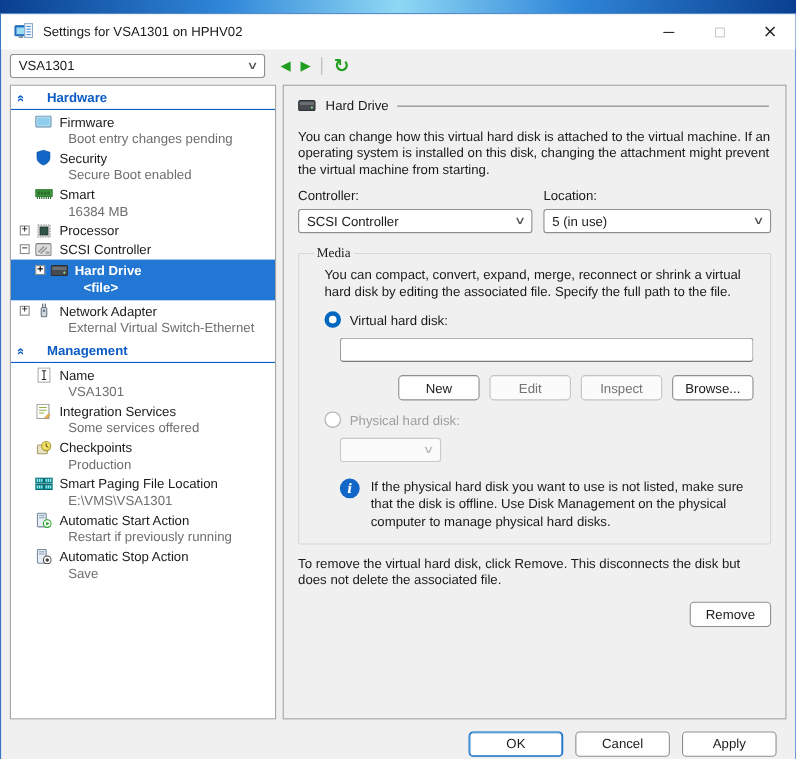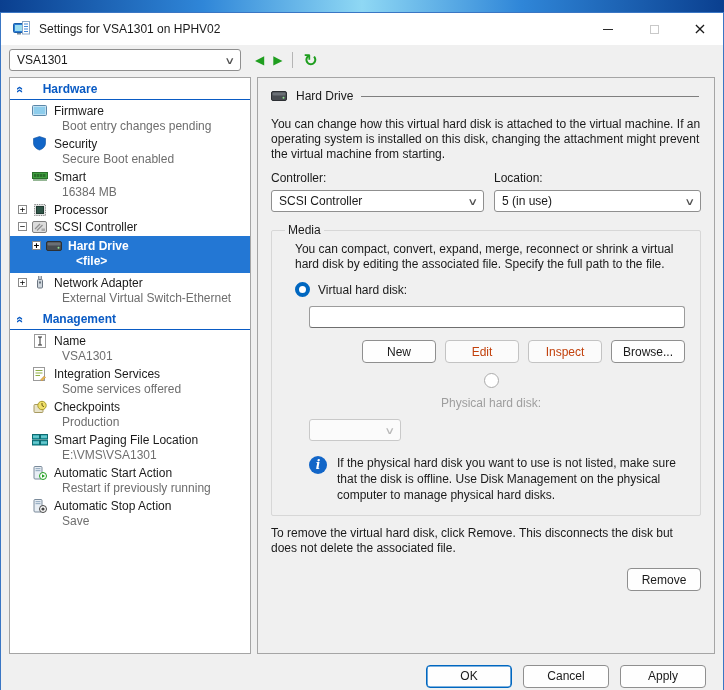--- a/index.html
+++ b/index.html
@@ -66,7 +66,7 @@
   .dd-field.ctrl { width:213px; flex:none; }
   .dd-field.loc { flex:1; }
   fieldset.media { border:1px solid #d7d7d7; border-radius:2px; margin:11px 2px 0 2px; padding:2px 13px 12px 13px; }
-  fieldset.media legend { padding:0 3px; }
+  fieldset.media legend { padding:0 3px;font-family:Liberation Serif, serif; }
   .media-desc { margin:3px 0 0 10px; line-height:15px; }
   .radio-row { display:flex; align-items:center; gap:8px; margin:10px 0 0 10px; }
   .radio { width:15px; height:15px; border-radius:50%; flex:none; background:#fff; }

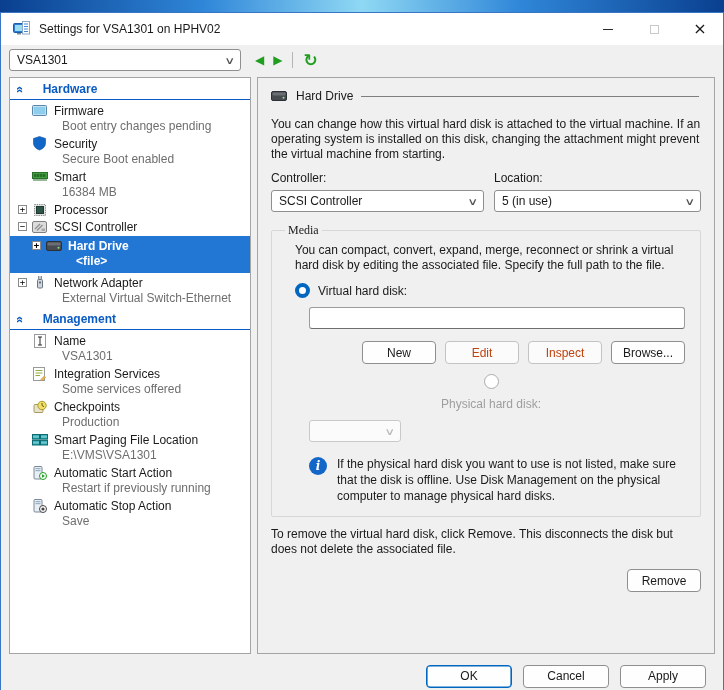--- a/index.html
+++ b/index.html
@@ -83,7 +83,7 @@
     min-width:74px; height:23px; background:#fefefe; border:1px solid #8f8f8f; border-radius:4px;
     font:12px "Liberation Sans",sans-serif; color:#1a1a1a; padding:0 10px;
   }
-  .btn:disabled { color:#c2410c; border-color:#c3c3c3; background:#fbfbfb; }
+  .btn:disabled { color:#737373; border-color:#c3c3c3; background:#fbfbfb; }
   .phys-combo { width:92px; margin:9px 0 0 24px; border-color:#c9c9c9; background:#fbfbfb; color:#9e9e9e; }
   .phys-combo .chev { color:#b9b9b9; }
   .info-row { display:flex; gap:10px; margin:14px 2px 0 24px; align-items:flex-start; }

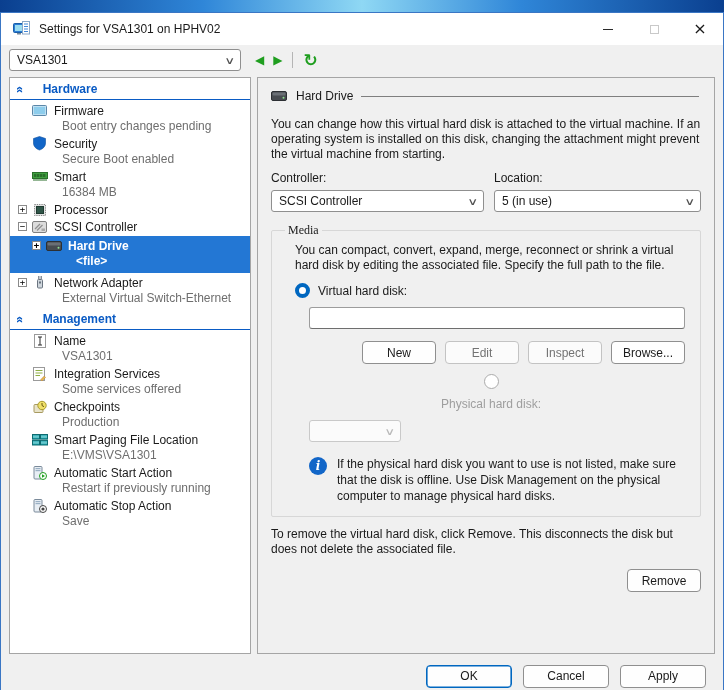--- a/index.html
+++ b/index.html
@@ -72,7 +72,7 @@
   .radio { width:15px; height:15px; border-radius:50%; flex:none; background:#fff; }
   .radio.on { border:4px solid #0067c0; }
   .radio.off { border:1px solid #ababab; }
-  .row-disabled { color:#9e9e9e;flex-direction:column; }
+  .row-disabled { color:#9e9e9e; }
   .vhd-input {
     display:block; margin:9px 2px 0 24px; width:calc(100% - 26px); height:22px;
     border:1px solid #9c9c9c; border-bottom-color:#6e6e6e; border-radius:3px;

